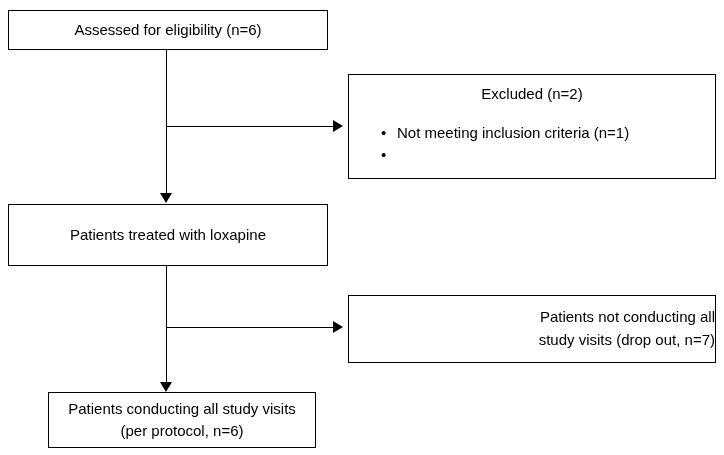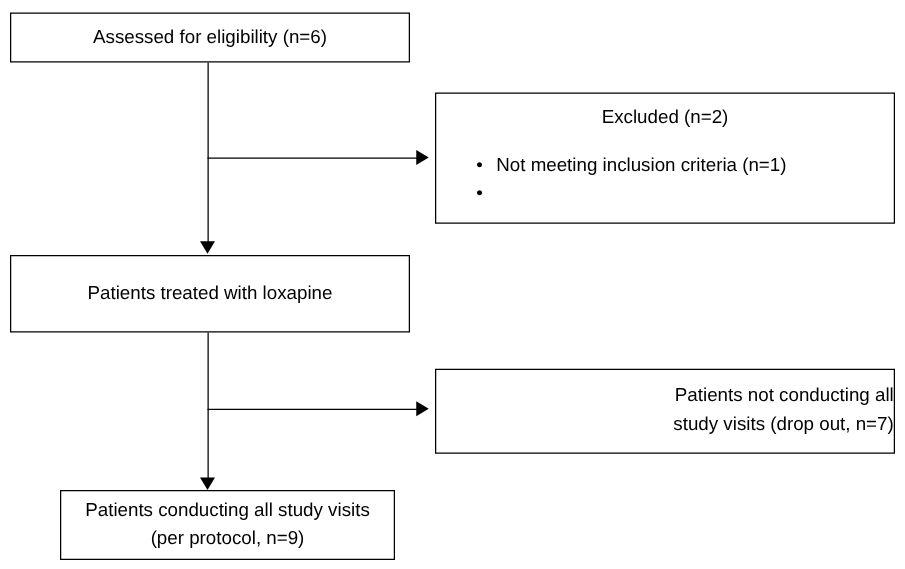--- a/index.html
+++ b/index.html
@@ -150,7 +150,7 @@
 
   <div class="node" style="left:8px; top:392px; width:268px; height:56px;margin-left:40px;">
     <span class="line">Patients conducting all study visits</span>
-    <span class="line">(per protocol, n=9)</span>
+    <span class="line">(per protocol, n=6)</span>
   </div>
 
 </div>

